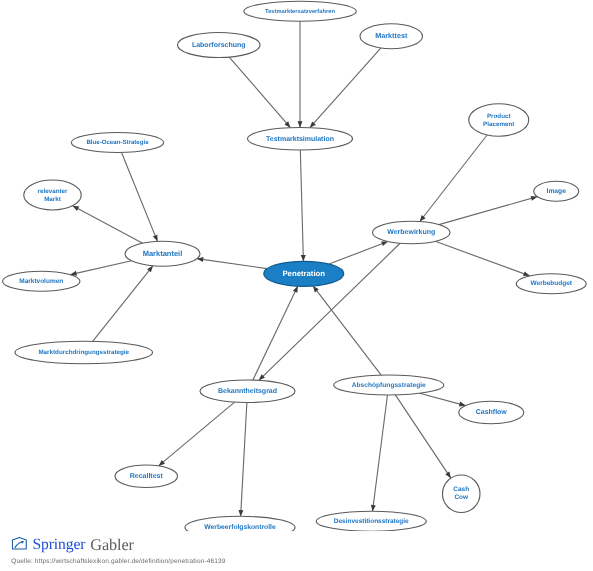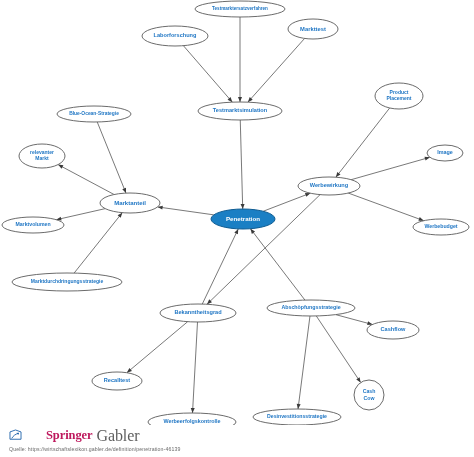--- a/index.html
+++ b/index.html
@@ -83,11 +83,10 @@
   }
   .brand-springer {
     font-family: "Liberation Serif", serif;
-    font-weight: bold;
+    font-weight: normal;
     font-size: 12.5px;
-    color: #be185d;
+    color: #1d4ed8;
     letter-spacing: -0.1px;
-    margin-left: 20px;
   }
   .brand-gabler {
     font-family: "Liberation Serif", serif;

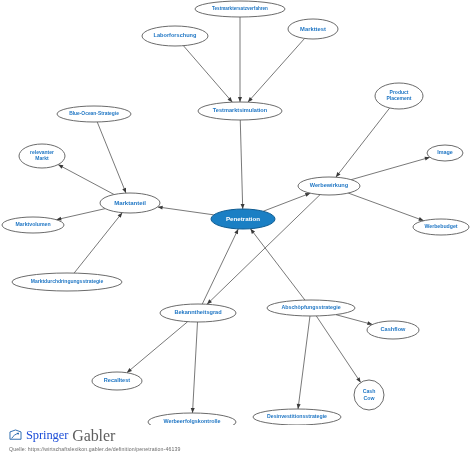--- a/index.html
+++ b/index.html
@@ -91,7 +91,7 @@
   .brand-gabler {
     font-family: "Liberation Serif", serif;
     font-weight: normal;
-    font-size: 16px;
+    font-size: 13px;
     color: #5e5e5e;
     letter-spacing: -0.1px;
   }

